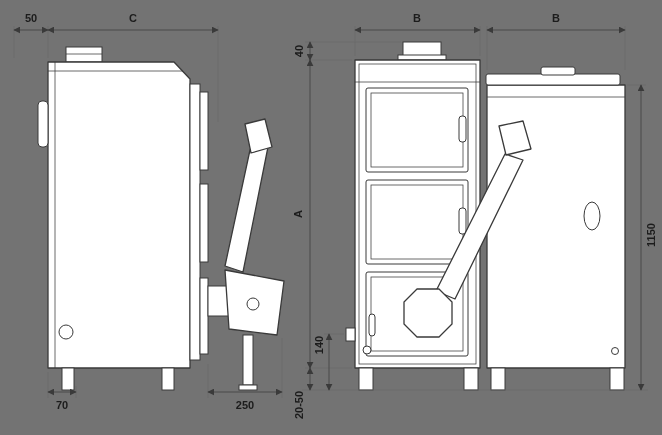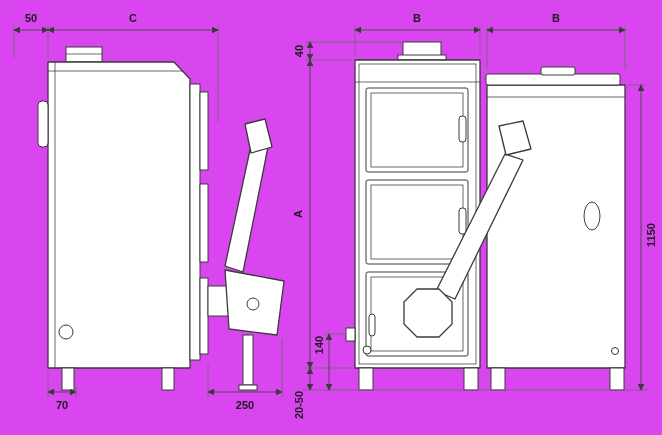--- a/index.html
+++ b/index.html
@@ -3,7 +3,7 @@
 <meta charset="utf-8">
 <style>
   html,body{margin:0;padding:0;background:#ffffff;}
-  .stage{position:relative;width:662px;height:435px;background:#d946ef;overflow:hidden;
+  .stage{position:relative;width:662px;height:435px;background:#737373;overflow:hidden;
          font-family:"Liberation Sans", sans-serif;}
   svg{display:block}
   .draw{fill:#ffffff;stroke:#3a3a3a;stroke-width:1.3;stroke-linejoin:round;}

